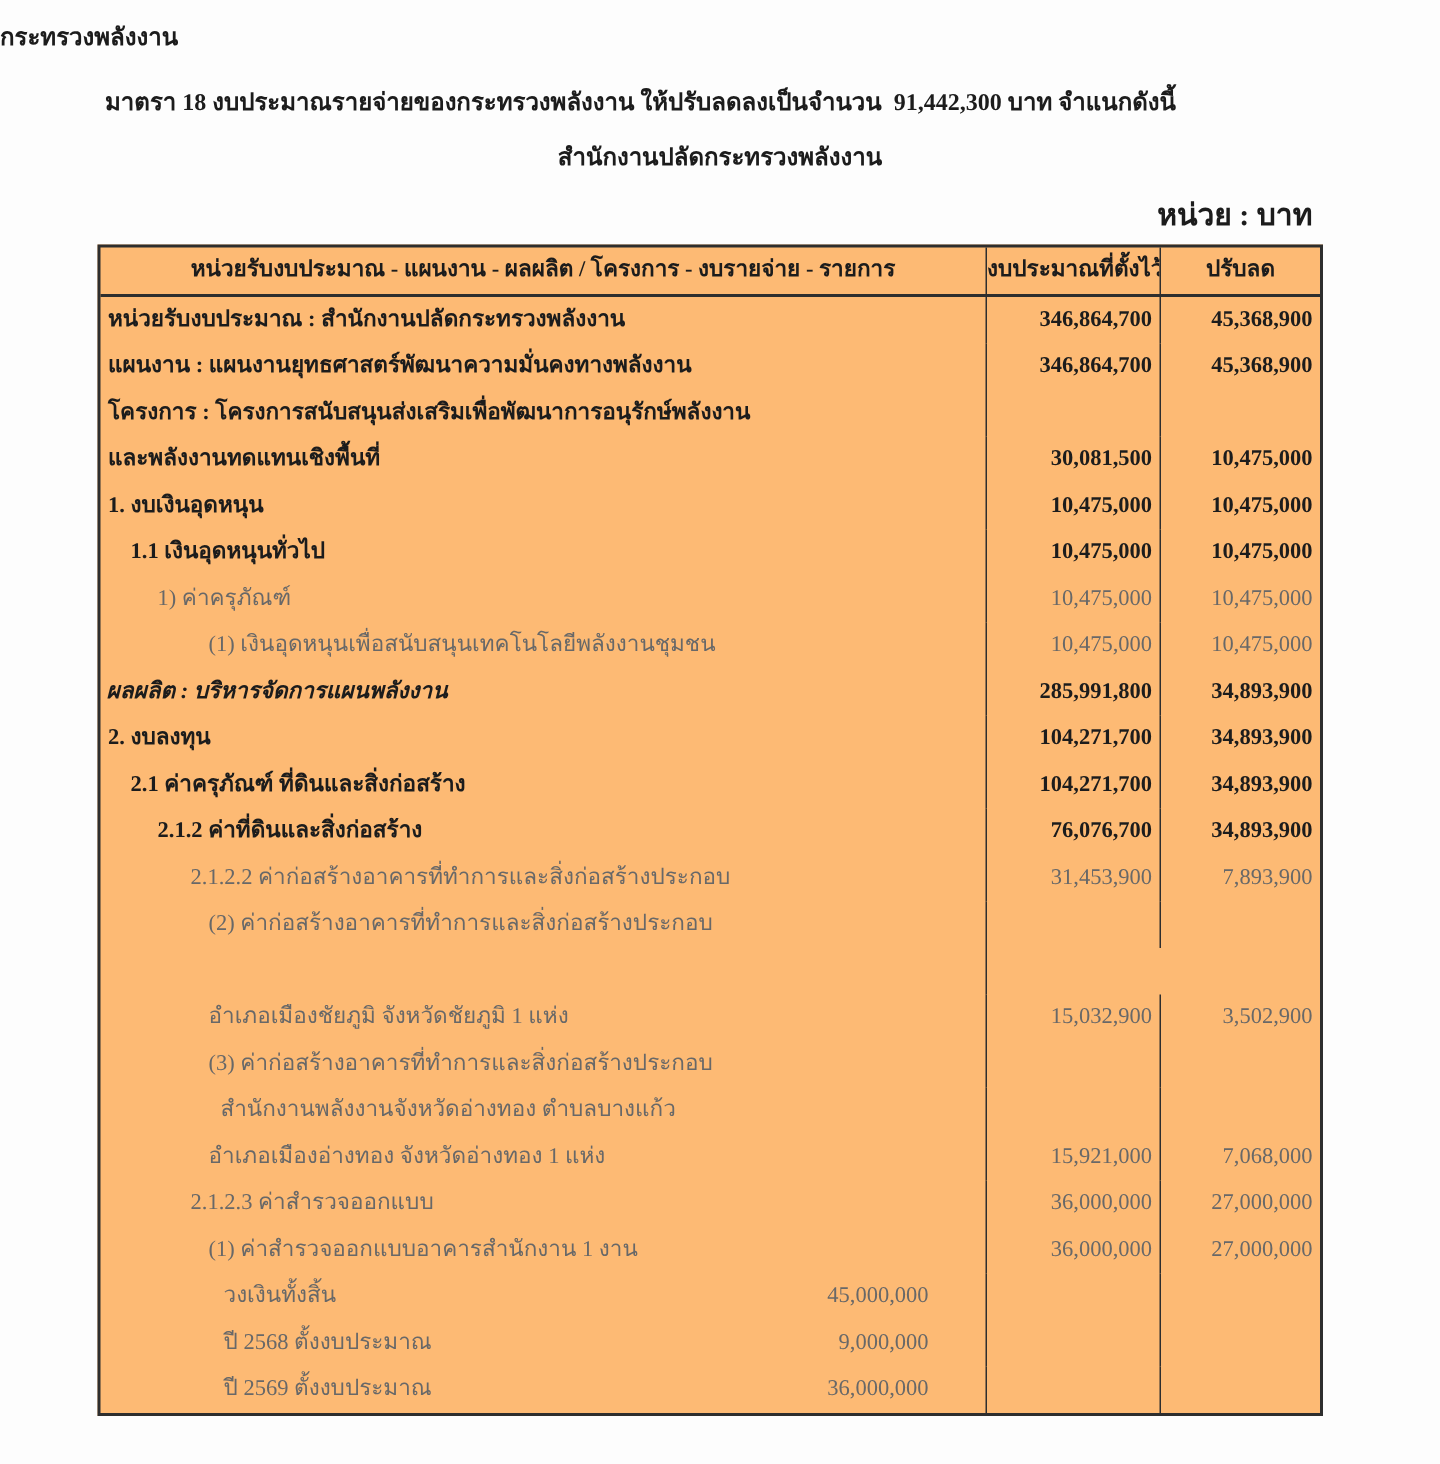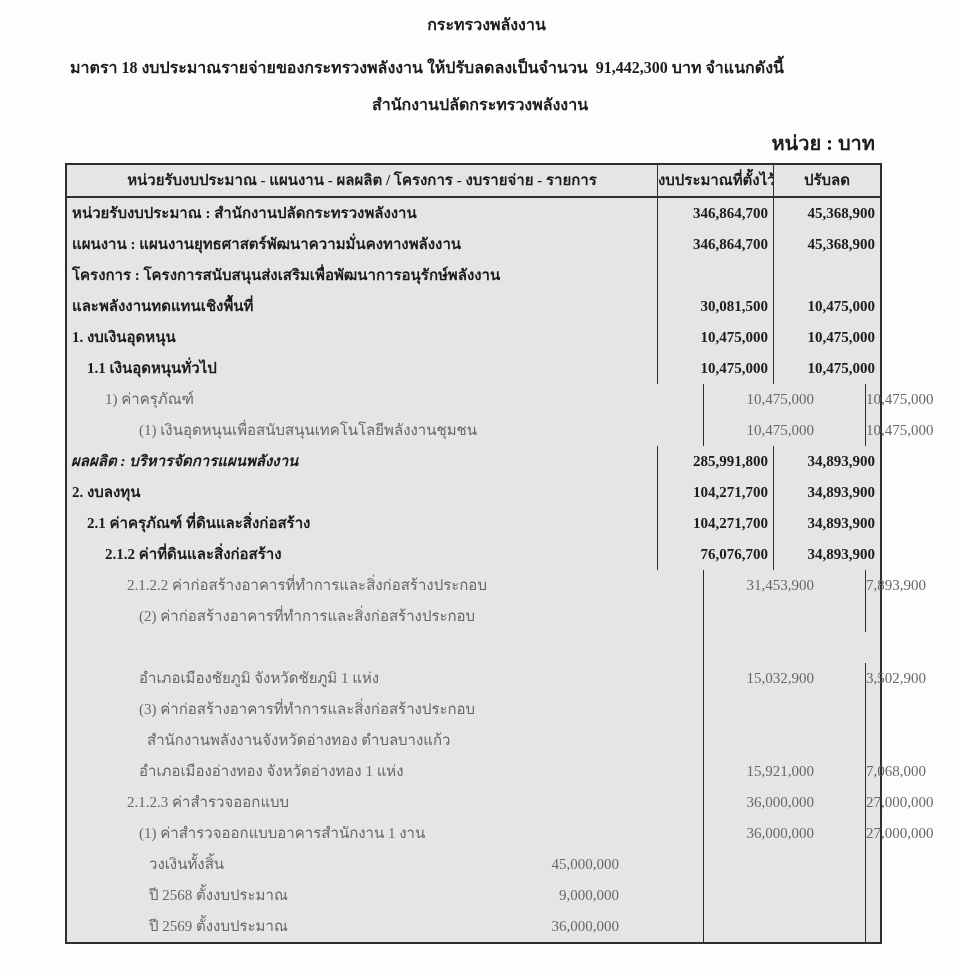--- a/index.html
+++ b/index.html
@@ -16,11 +16,10 @@
     overflow: hidden;
   }
   .doc-title {
-    text-align: center;
+    text-align: left;
     font-weight: bold;
     font-size: 16px;
     padding-top: 12px;
-    margin-left: 13px;
   }
   .doc-subtitle {
     font-weight: bold;

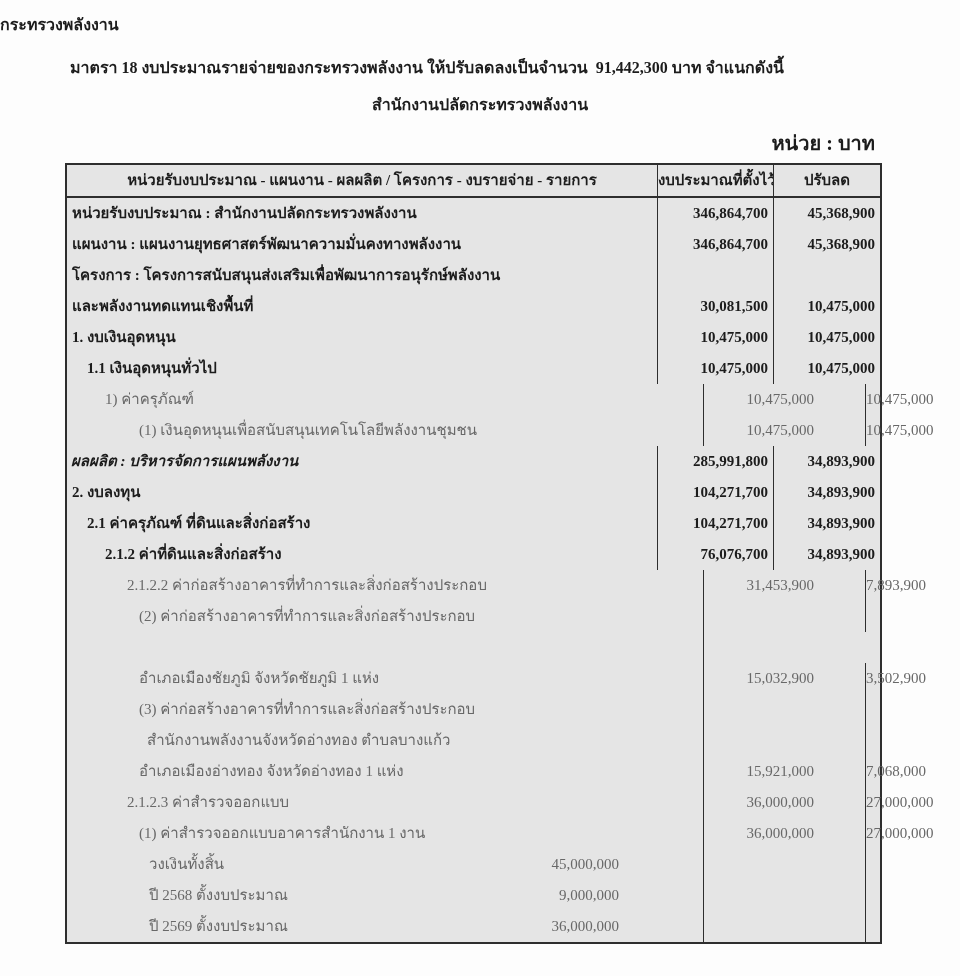--- a/index.html
+++ b/index.html
@@ -44,7 +44,7 @@
     margin: 4px 0 0 65px;
     width: 813px;
     border: 2px solid #2e2e2e;
-    background: #e5e5e5;
+    background: #fdba74;
   }
   .thead, .trow {
     display: grid;

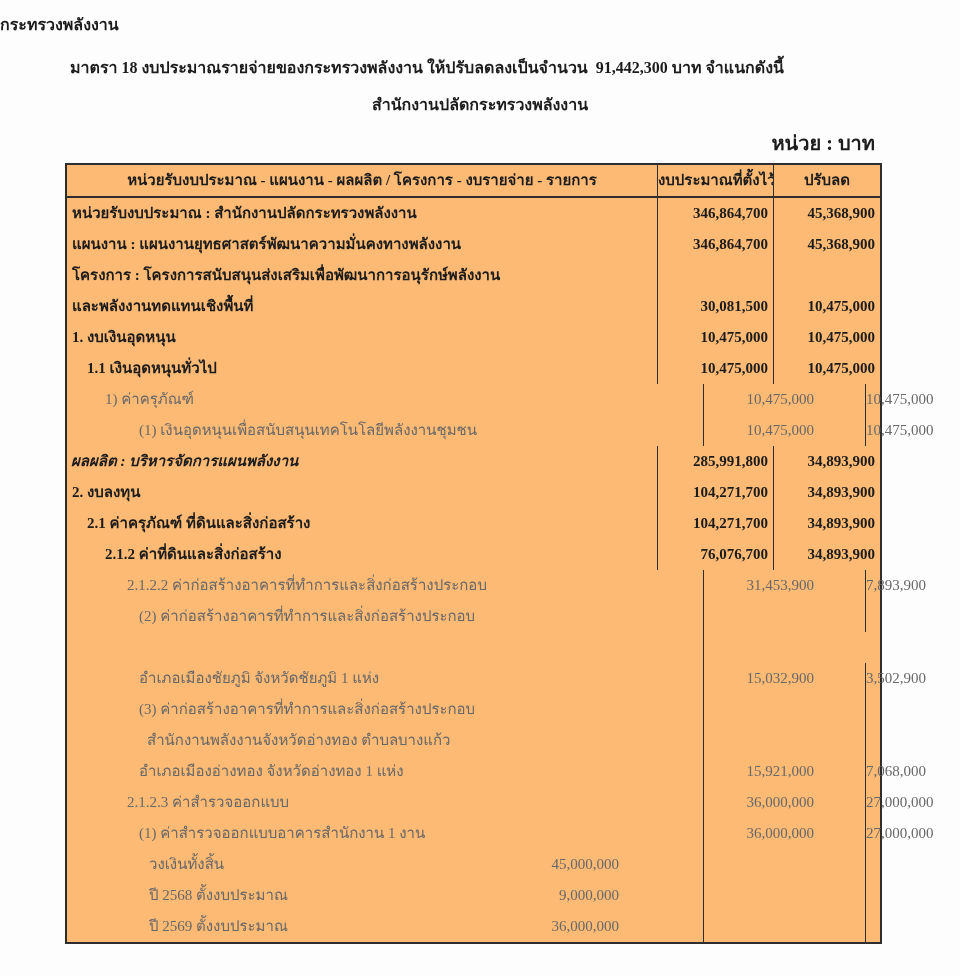--- a/index.html
+++ b/index.html
@@ -82,7 +82,7 @@
     white-space: nowrap;
   }
   .trow.bold { font-weight: bold; color: #1c1c1c; }
-  .trow.gray { font-weight: normal; color: #686868; gap: 46px; }
+  .trow.gray { font-weight: normal; color: #686868; }
   .trow .mid {
     position: absolute;
     right: 38px;

